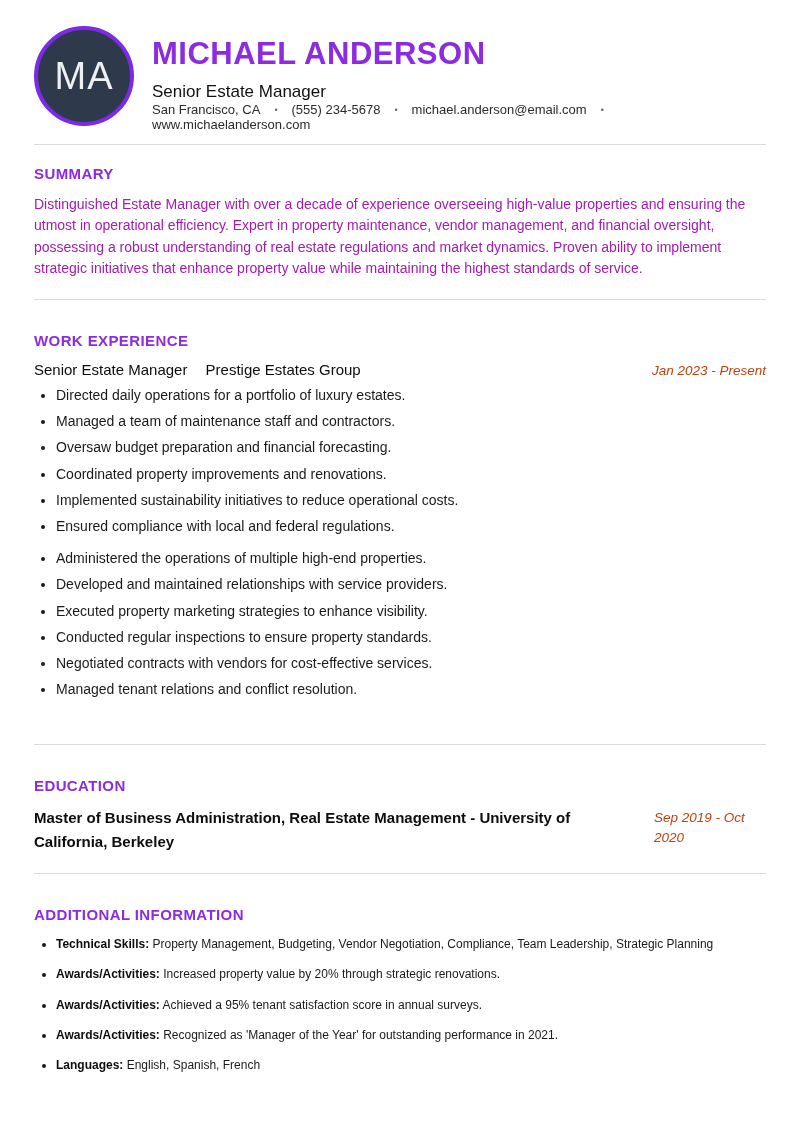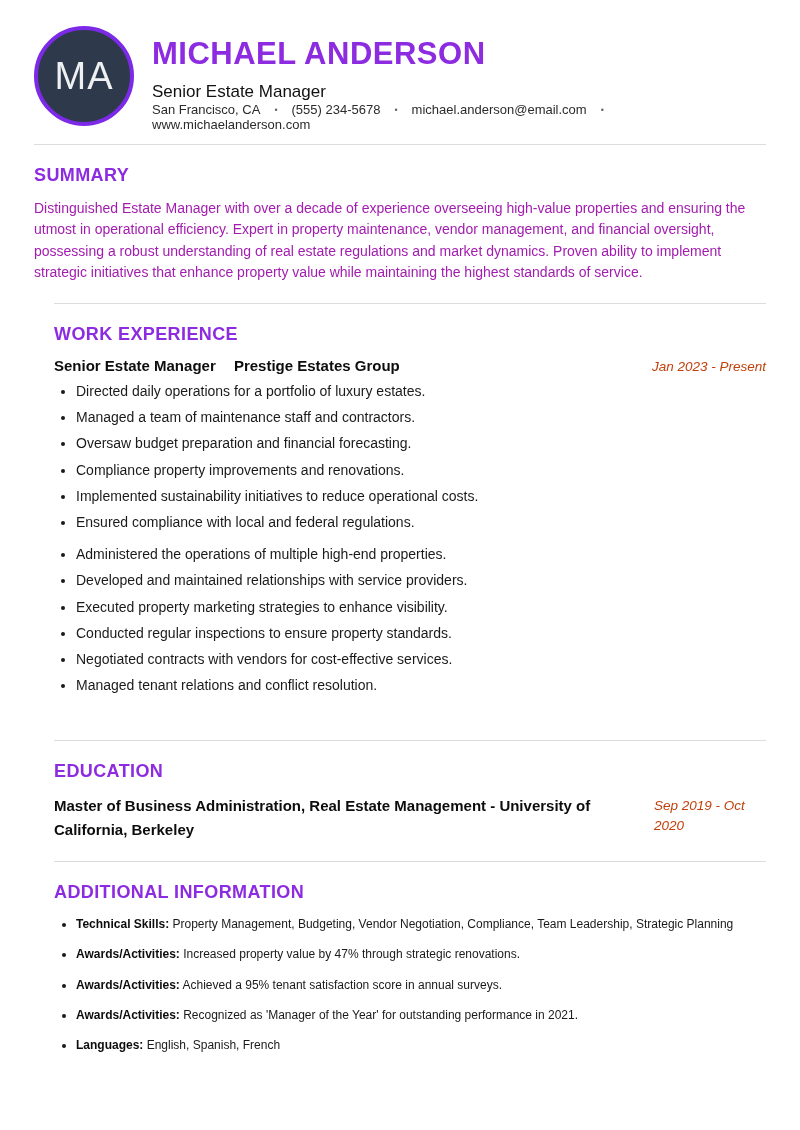--- a/index.html
+++ b/index.html
@@ -75,7 +75,7 @@
   .section.gap-top { margin-top: 46px; }
   h2.section-heading {
     margin: 0 0 12px 0;
-    font-size: 18px;
+    font-size: 15px;
     font-weight: bold;
     letter-spacing: 0.4px;
     color: #8c2be0;

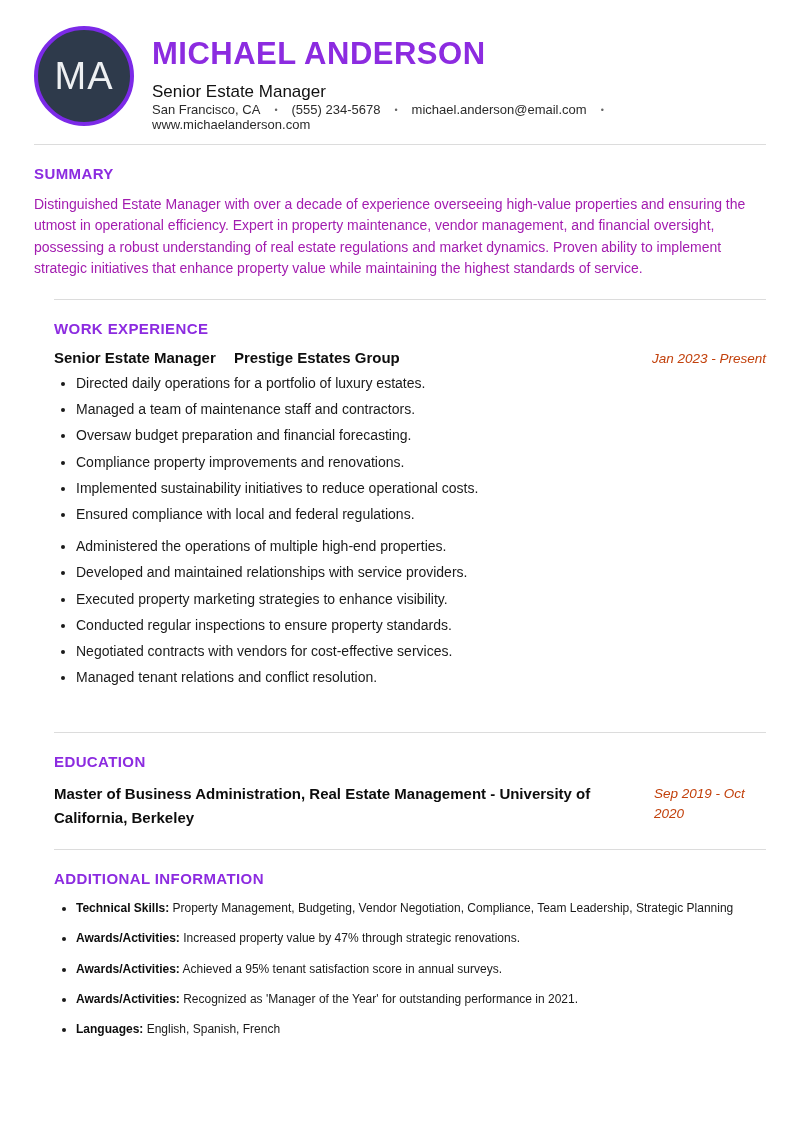--- a/index.html
+++ b/index.html
@@ -69,8 +69,7 @@
   .section { margin-top: 20px; }
   .section.ruled {
     border-top: 1px solid #dcdcdc;
-    padding-top: 20px;
-    margin-left: 20px;
+    padding-top: 32px;
   }
   .section.gap-top { margin-top: 46px; }
   h2.section-heading {

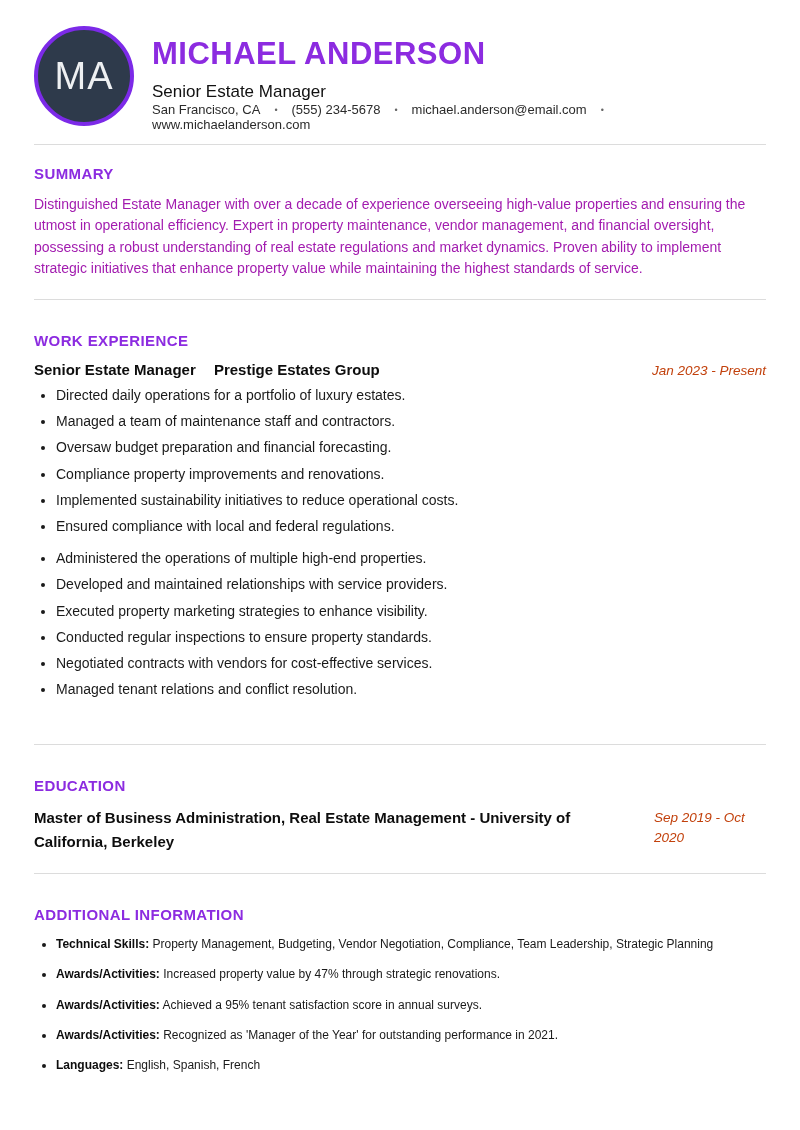--- a/index.html
+++ b/index.html
@@ -96,7 +96,7 @@
     gap: 16px;
     margin-bottom: 6px;
   }
-  .job-titles { font-size: 15px; font-weight: bold; color: #0d0d0d; }
+  .job-titles { font-size: 15px; font-weight: normal; color: #0d0d0d; }
   .job-titles .jt { margin-right: 14px; }
   .dates {
     font-style: italic;

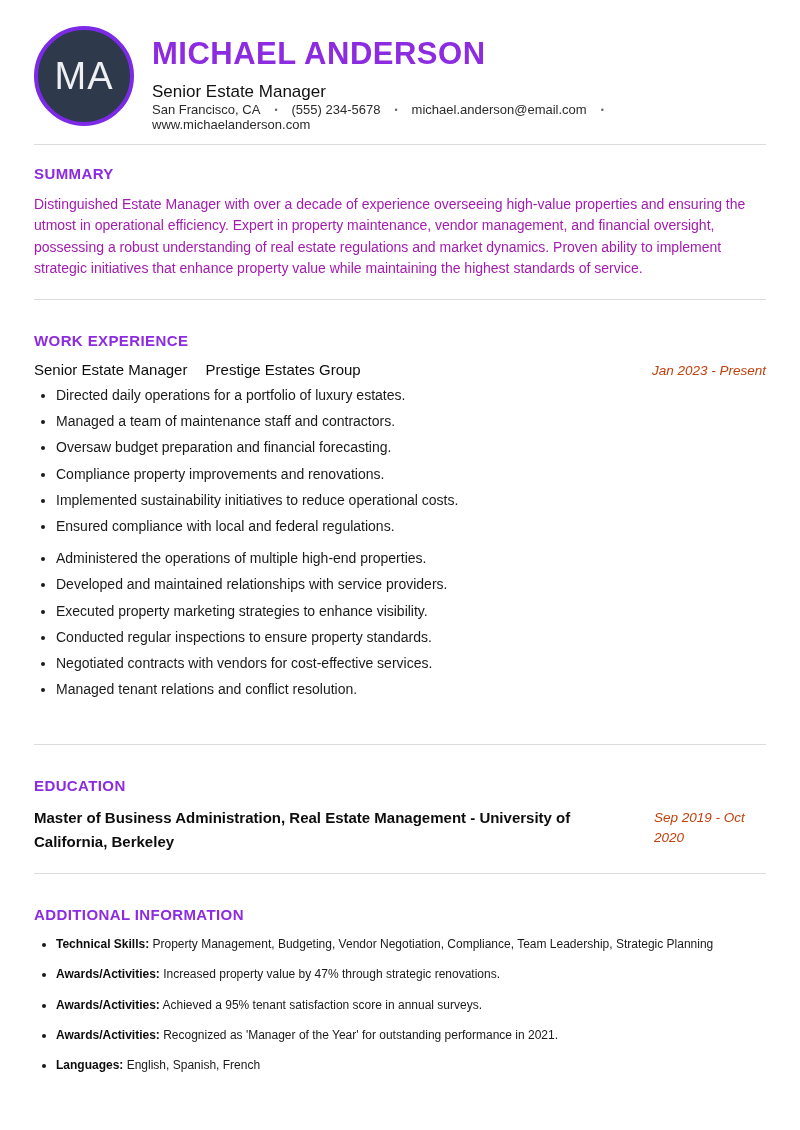--- a/index.html
+++ b/index.html
@@ -193,7 +193,7 @@
         <li>Directed daily operations for a portfolio of luxury estates.</li>
         <li>Managed a team of maintenance staff and contractors.</li>
         <li>Oversaw budget preparation and financial forecasting.</li>
-        <li>Compliance property improvements and renovations.</li>
+        <li>Coordinated property improvements and renovations.</li>
         <li>Implemented sustainability initiatives to reduce operational costs.</li>
         <li>Ensured compliance with local and federal regulations.</li>
       </ul>

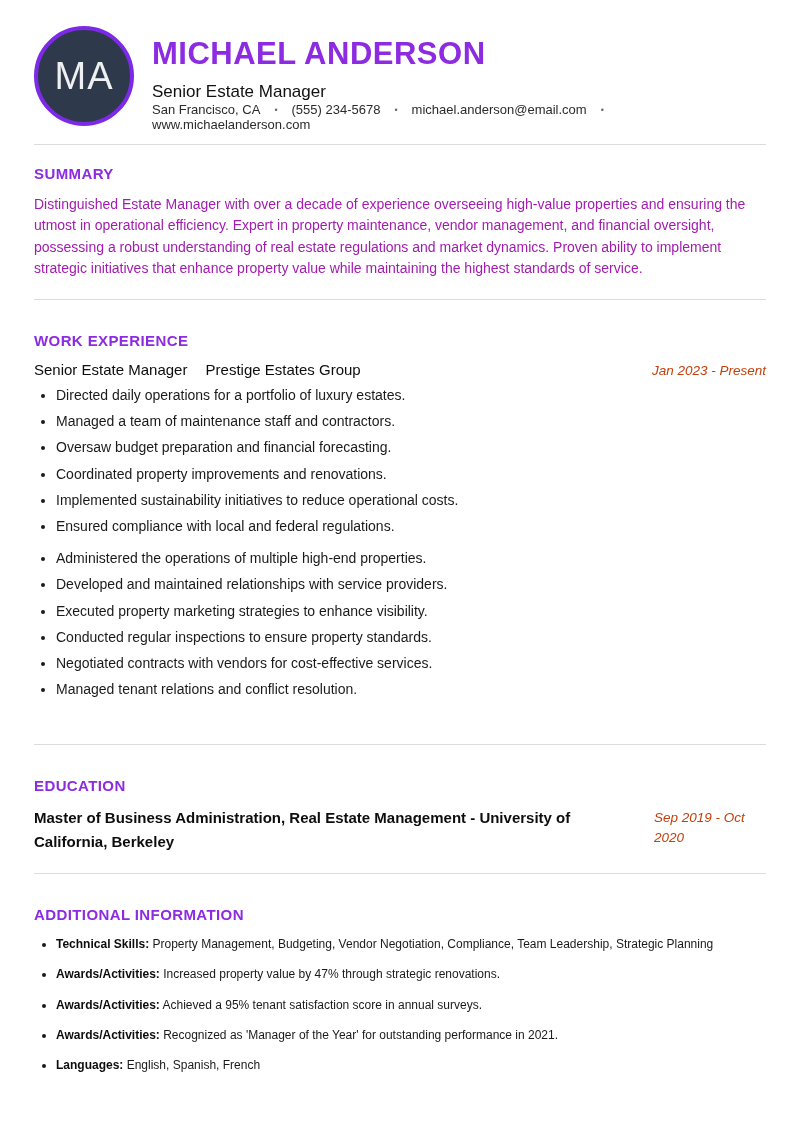--- a/index.html
+++ b/index.html
@@ -228,7 +228,7 @@
       </li>
       <li>
         <strong>Awards/Activities:</strong>
-        <span>Increased property value by 47% through strategic renovations.</span>
+        <span>Increased property value by 20% through strategic renovations.</span>
       </li>
       <li>
         <strong>Awards/Activities:</strong>

